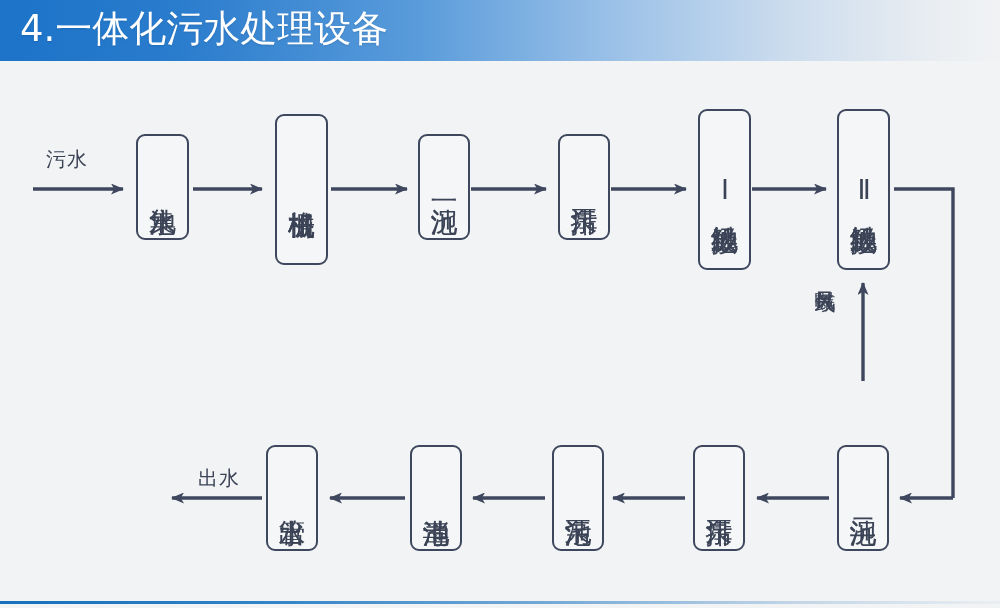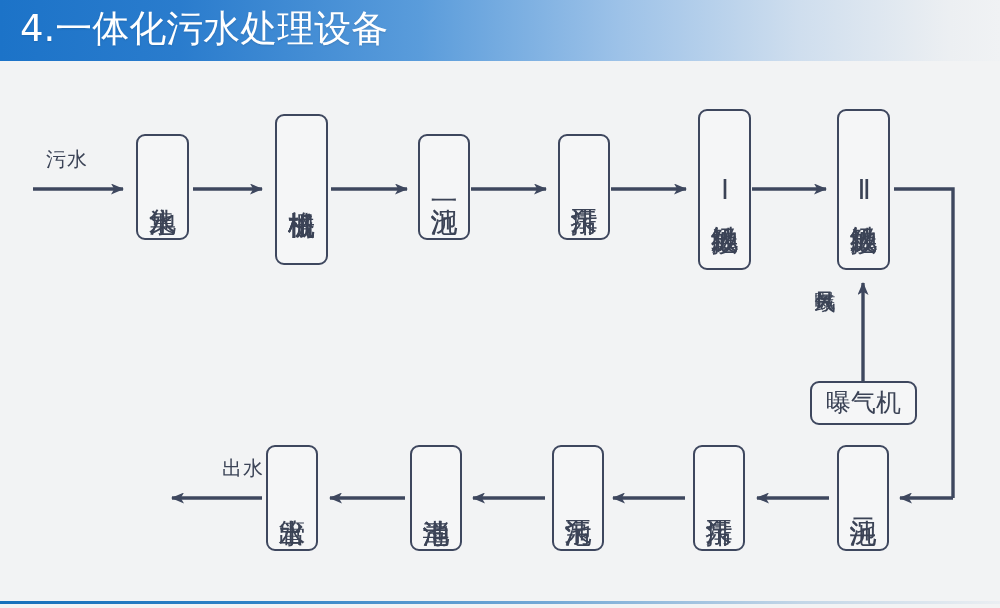--- a/index.html
+++ b/index.html
@@ -210,9 +210,6 @@
       <span class="node-label">Ⅱ级接触池</span>
     </div>
 
-    <div class="node horizontal" style="left:810px; top:320px; width:107px; height:44px;">
-      <span class="node-label" style="font-size:25px;">曝气机</span>
-    </div>
 
     <div class="node vertical" style="left:837px; top:384px; width:52px; height:106px;">
       <span class="node-label">二沉池</span>

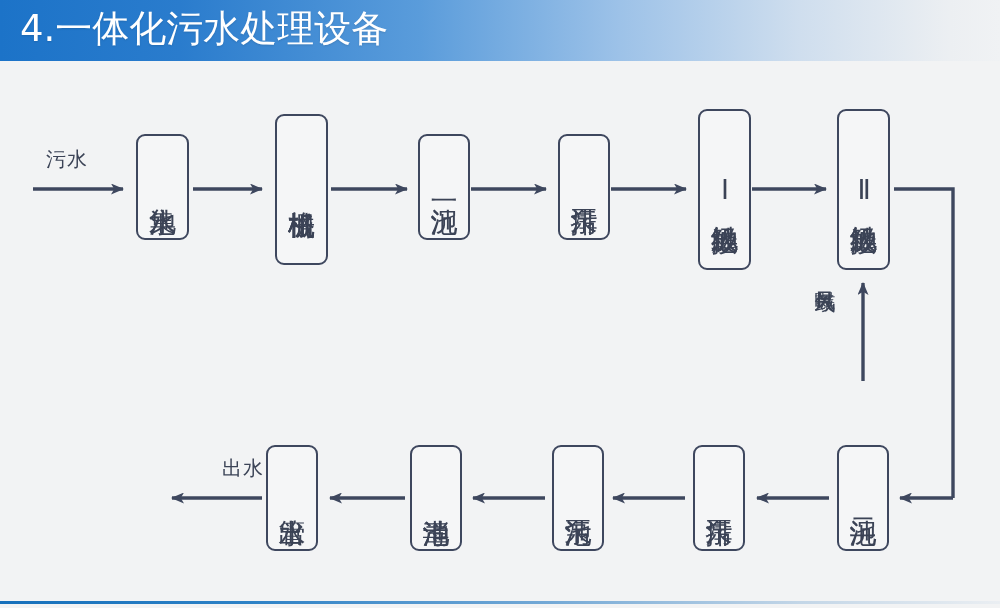--- a/index.html
+++ b/index.html
@@ -182,7 +182,7 @@
 
     <div class="flow-label" style="left:46px; top:85px;">污水</div>
 
-    <div class="flow-label" style="left:198px; top:394px;margin-left:24px;">出水</div>
+    <div class="flow-label" style="left:198px; top:404px;">出水</div>
 
     <div class="flow-label vertical" style="left:814px; top:214px;">鼓风曝气</div>
 

